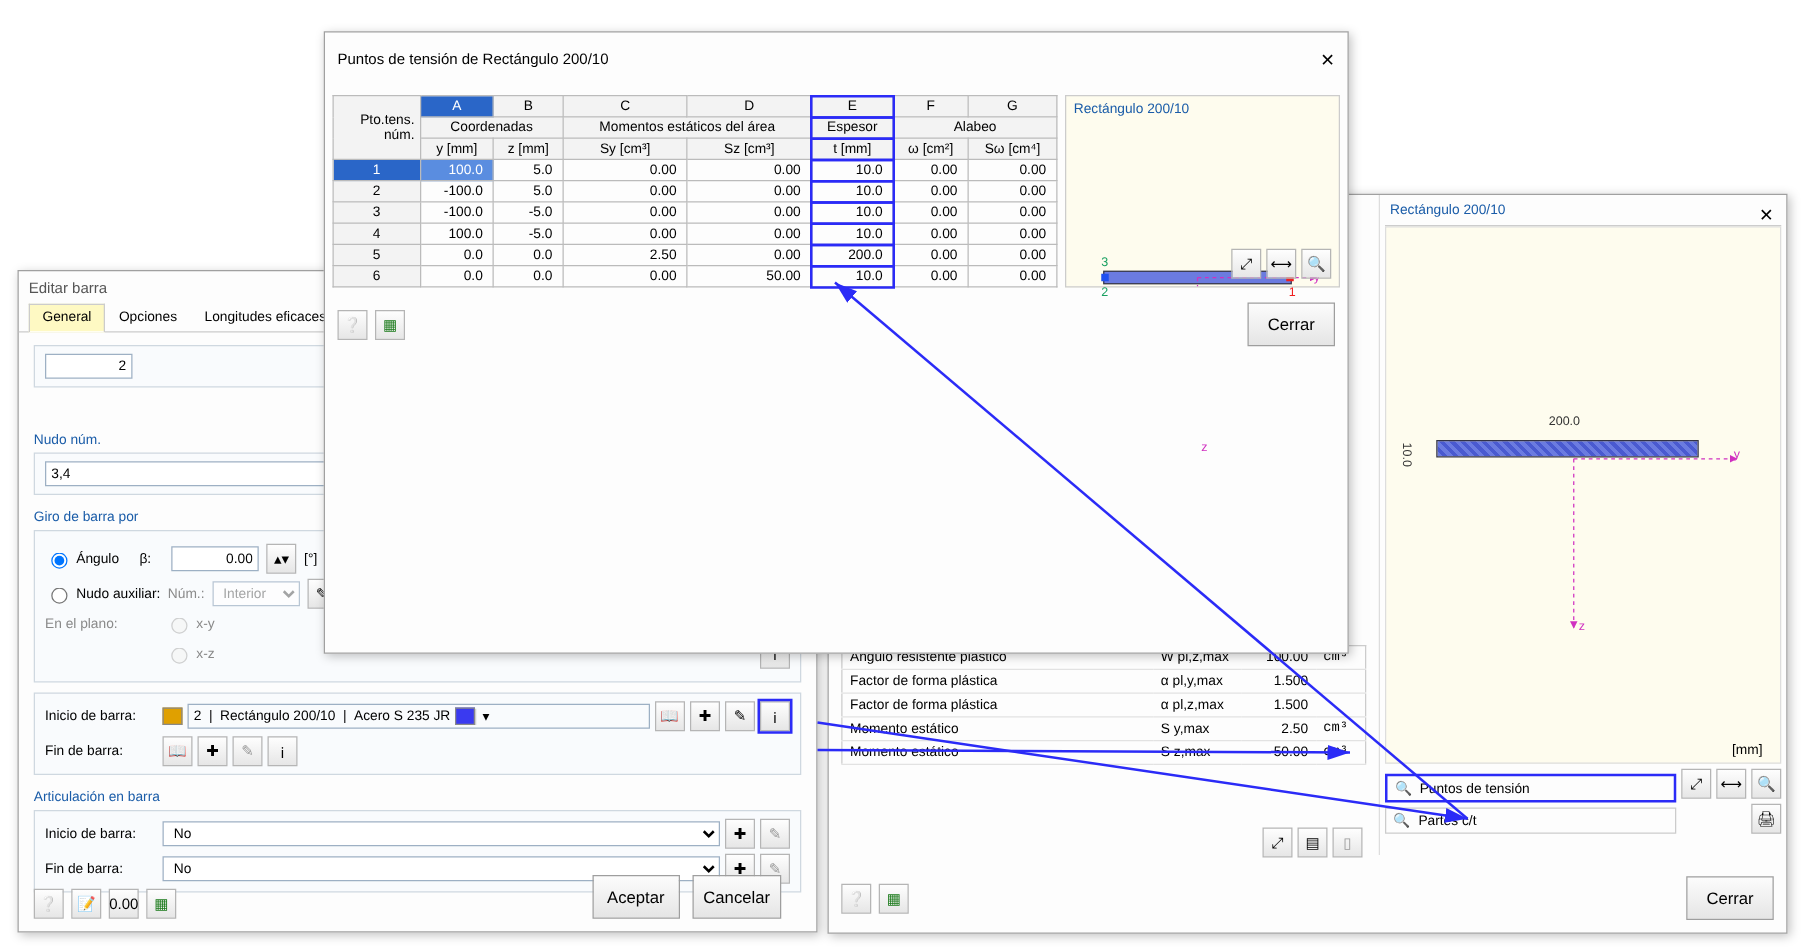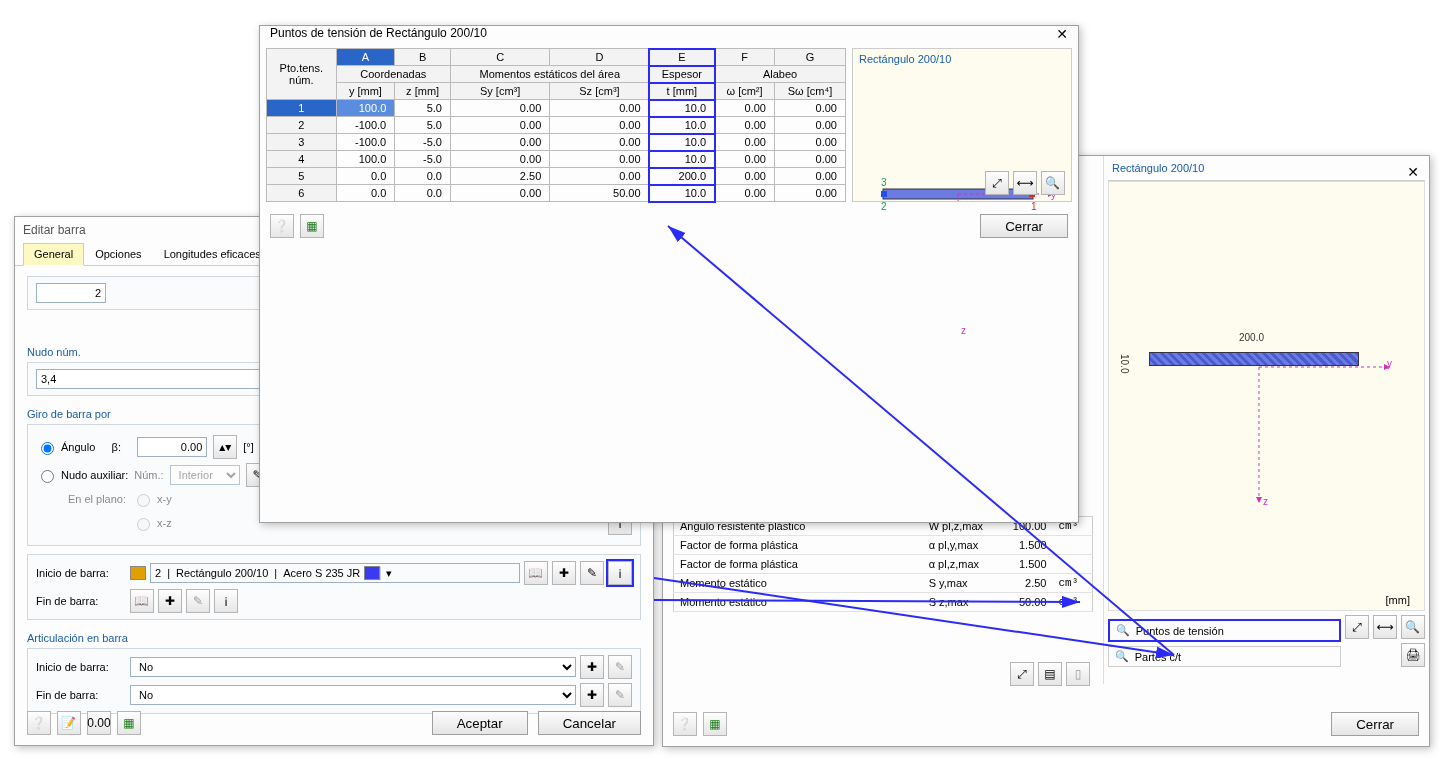--- a/index.html
+++ b/index.html
@@ -77,7 +77,7 @@
 
   
   #puntos-win { left: 259px; top: 25px; width: 820px; height: 498px; z-index: 5; }
-  .dlg-title { display: flex; justify-content: space-between; padding: 0 10px; font-size: 12px; }
+  .dlg-title { display: flex; justify-content: space-between; padding: 14px 10px; font-size: 12px; }
   .dlg-close { cursor: pointer; font-size: 14px; }
   .dlg-body { display: flex; padding: 6px; gap: 6px; }
   .tbl-wrap { width: 580px; }

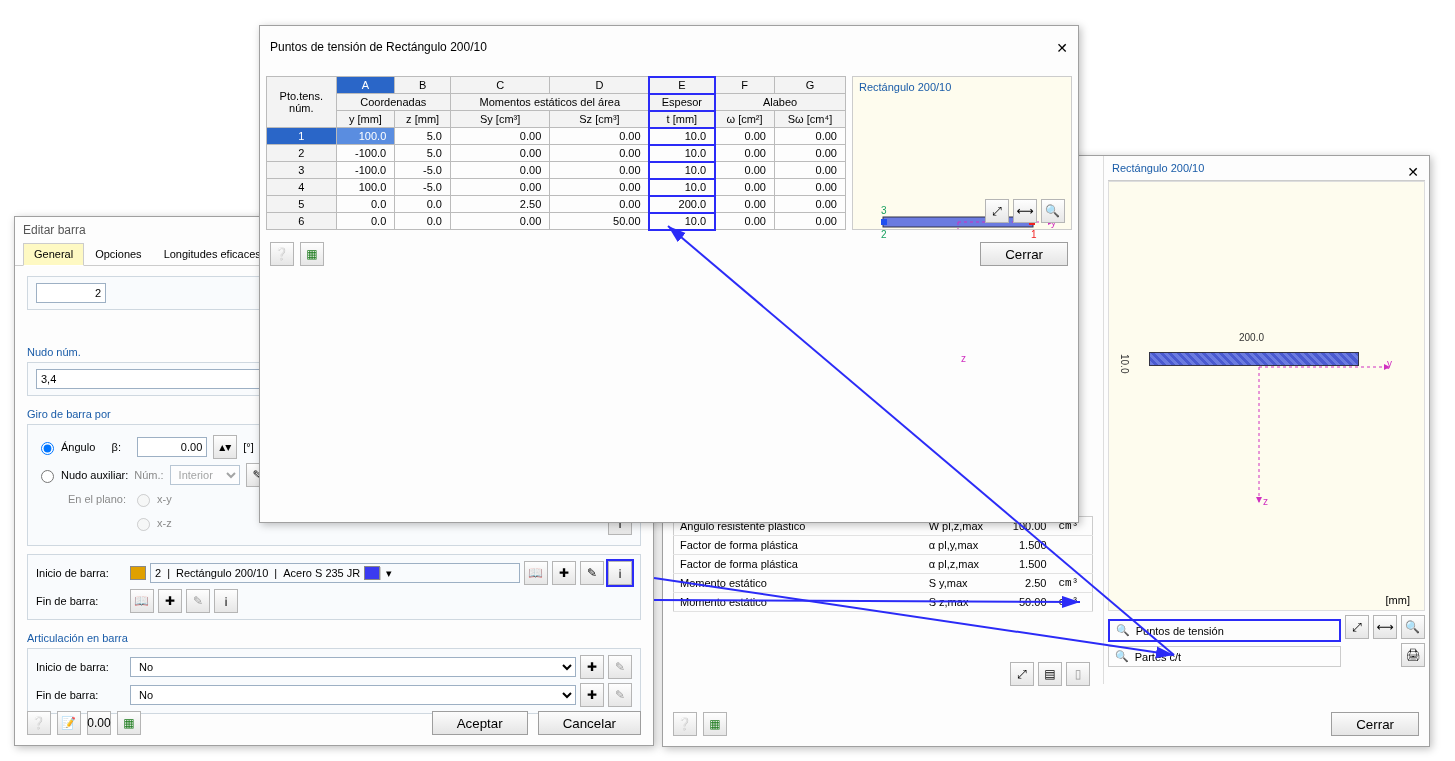--- a/index.html
+++ b/index.html
@@ -341,7 +341,7 @@
       <table class="grid">
         <thead>
           <tr>
-            <th rowspan="3" style="white-space:pre-line;">Pto.tens.
+            <th rowspan="3" style="white-space:pre-line;text-align:right;">Pto.tens.
 núm.</th>
             <th class="colhead sel">A</th>
             <th class="colhead">B</th>

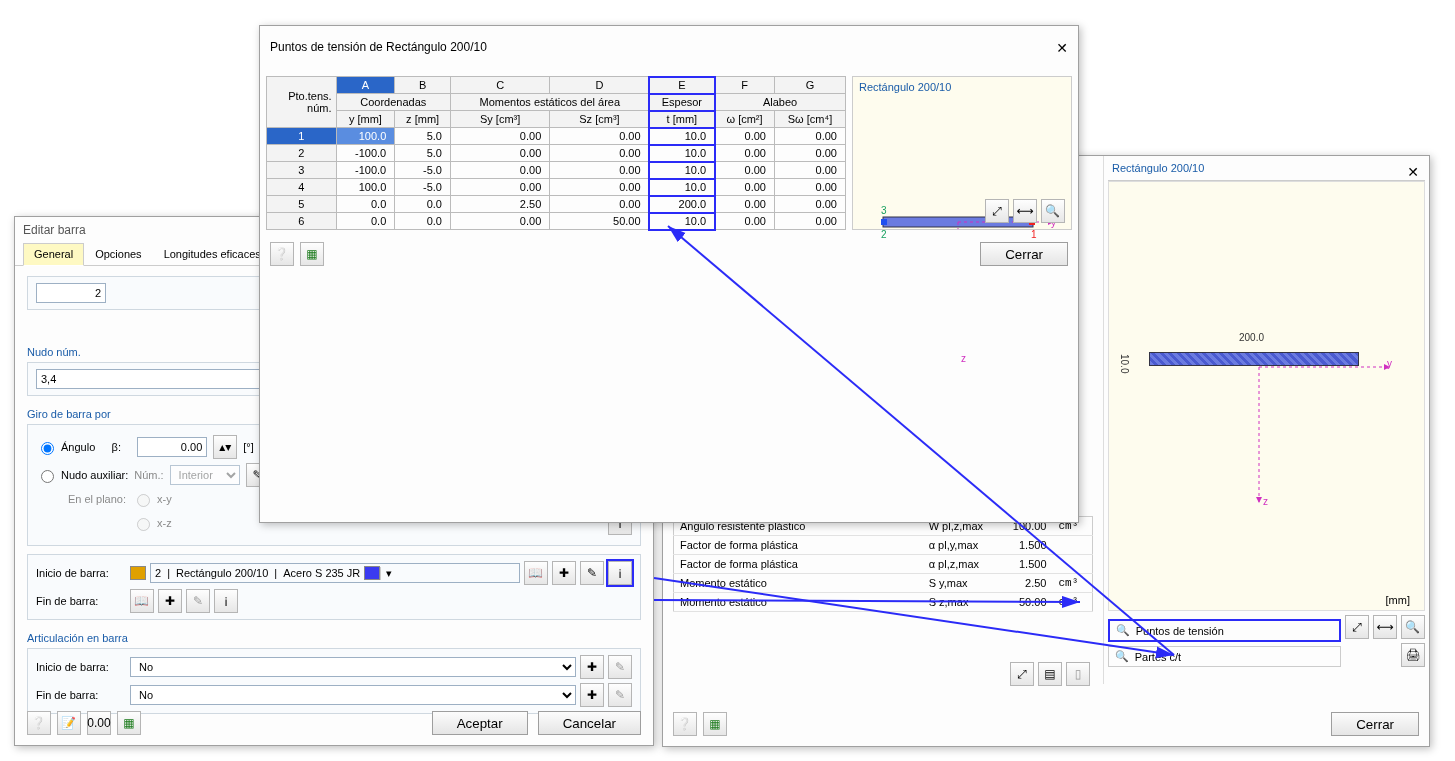--- a/index.html
+++ b/index.html
@@ -49,8 +49,8 @@
   .section-chip { width: 16px; height: 14px; background: #3a3af0; border: 1px solid #888; margin-left: 4px; }
   .section-dd { width: 16px; text-align: center; border-left: 1px solid #ccc; }
   .btn {
-    min-width: 70px; height: 24px; border: 1px solid #9e9e9e;
-    background: linear-gradient(#fcfcfc,#e5e5e5); padding: 3px 24px; cursor: pointer;
+    min-width: 70px; height: 35px; border: 1px solid #9e9e9e;
+    background: linear-gradient(#fcfcfc,#e5e5e5); padding: 3px 8px; cursor: pointer;
   }
   .bottom-btns { position: absolute; right: 12px; bottom: 10px; display: flex; gap: 10px; }
   .bottom-left-icons { position: absolute; left: 12px; bottom: 10px; display: flex; gap: 6px; }

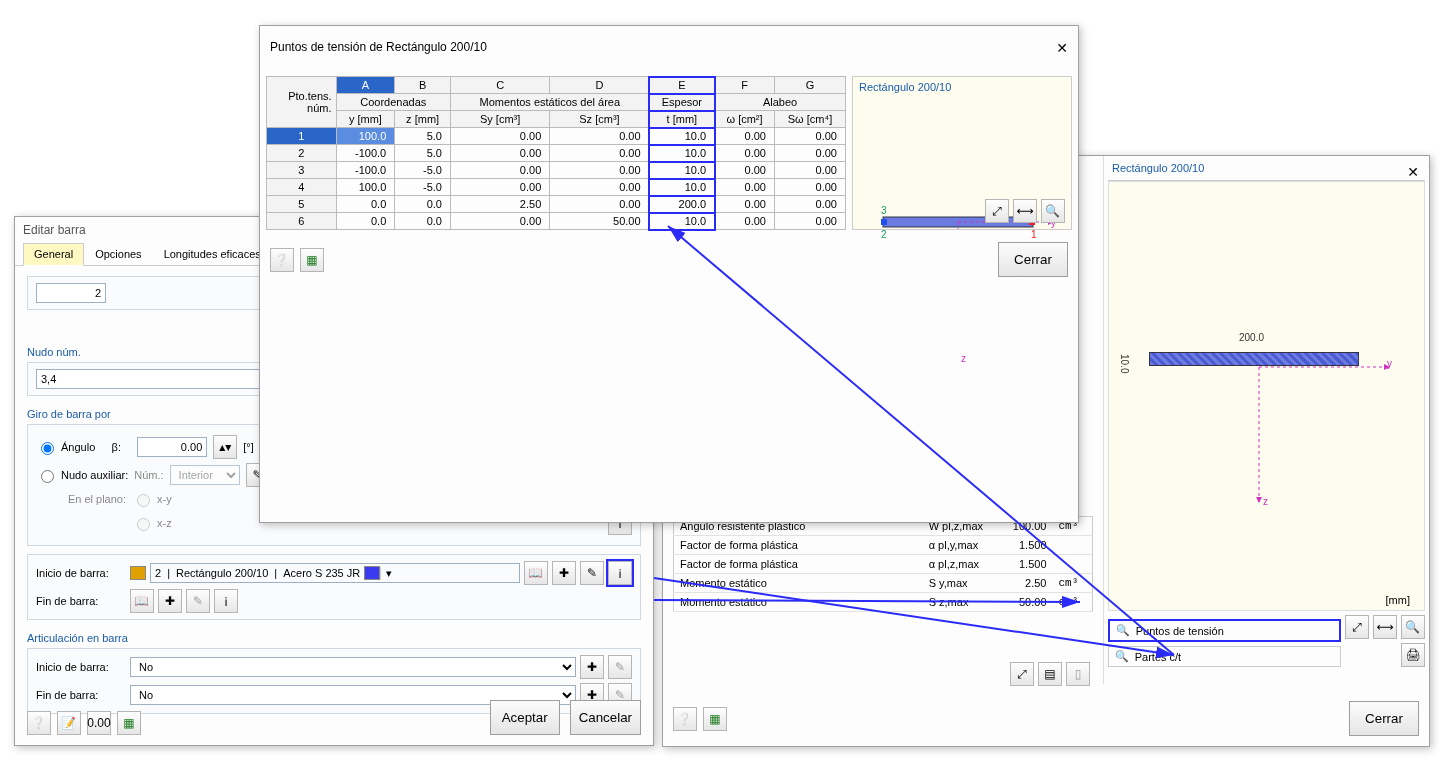--- a/index.html
+++ b/index.html
@@ -161,7 +161,7 @@
         <span class="icon-btn">⬚</span>
       </div>
       <div class="row">
-        <span class="muted" style="width:90px;text-align:right;">En el plano:</span>
+        <span class="muted" style="width:90px;">En el plano:</span>
         <label class="radio muted">
             <input type="radio" disabled="" style="">
             <span>x-y</span>

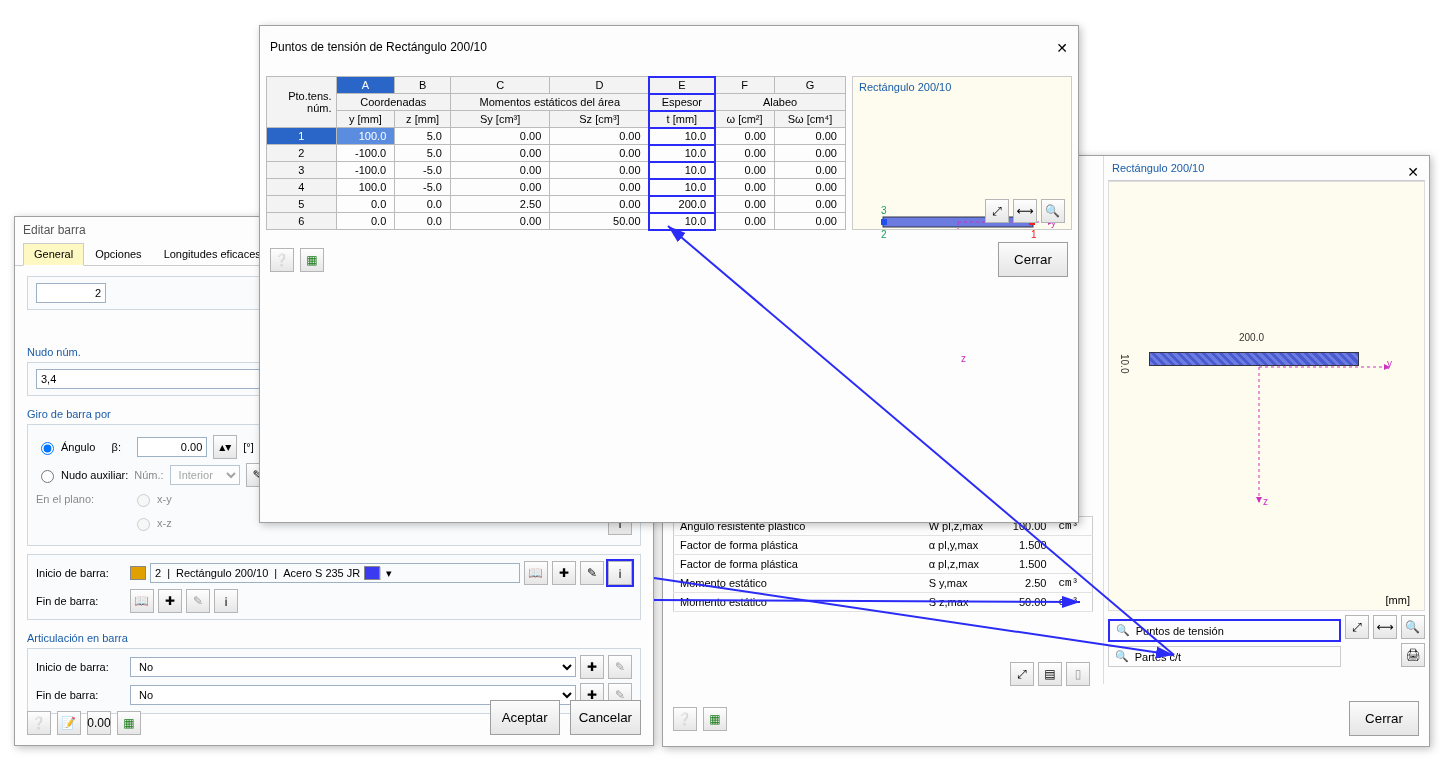--- a/index.html
+++ b/index.html
@@ -52,7 +52,7 @@
     min-width: 70px; height: 35px; border: 1px solid #9e9e9e;
     background: linear-gradient(#fcfcfc,#e5e5e5); padding: 3px 8px; cursor: pointer;
   }
-  .bottom-btns { position: absolute; right: 12px; bottom: 10px; display: flex; gap: 10px; }
+  .bottom-btns { position: absolute; right: 28px; bottom: 10px; display: flex; gap: 10px; }
   .bottom-left-icons { position: absolute; left: 12px; bottom: 10px; display: flex; gap: 6px; }
   .muted { color: #8a8a8a; }
 

